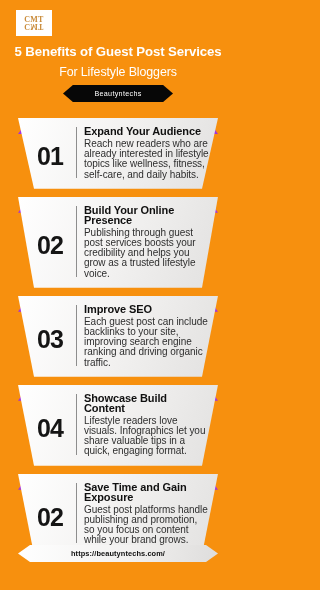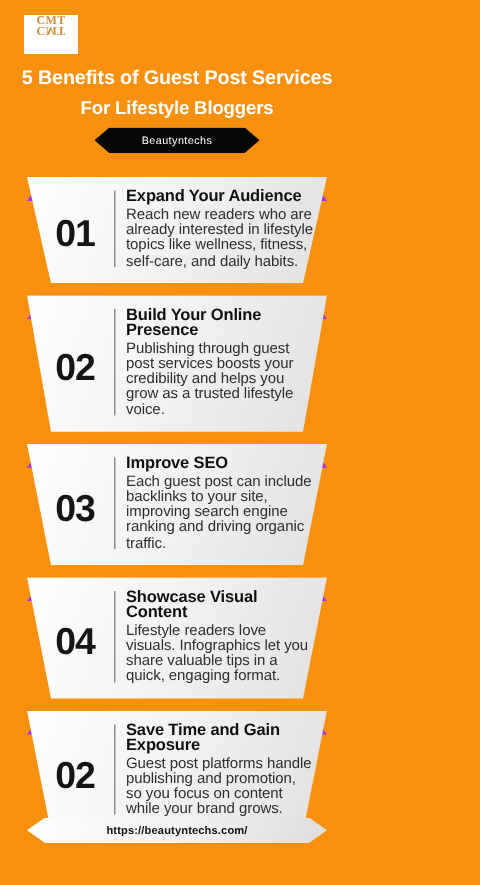--- a/index.html
+++ b/index.html
@@ -20,7 +20,7 @@
     position:absolute; left:16px; top:10px;
     width:36px; height:26px;
     background:#FFFFFF;
-    display:flex; align-items:flex-start; justify-content:center;
+    display:flex; align-items:center; justify-content:center;
   }
   .logo-mark {
     font-family:"Liberation Serif", serif;

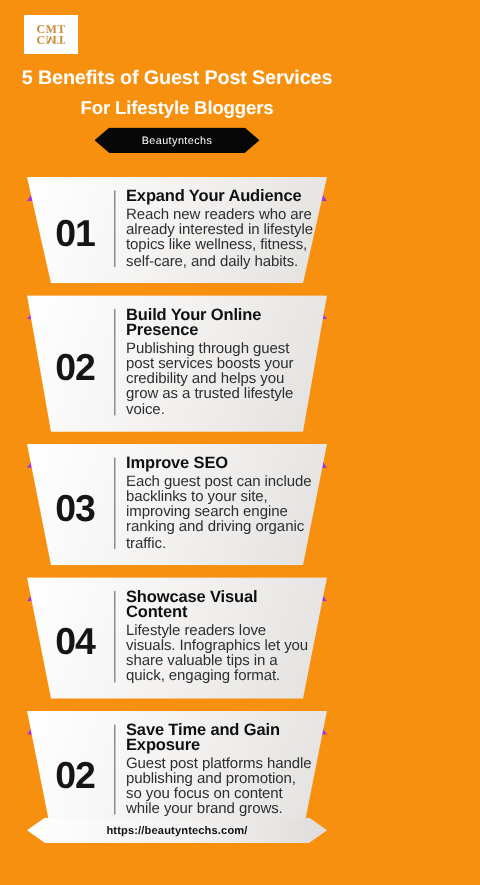--- a/index.html
+++ b/index.html
@@ -44,7 +44,7 @@
     white-space:nowrap;
   }
   .headline .line2 {
-    font-size:12.4px; font-weight:700; color:#FFFFFF;
+    font-size:12.4px; font-weight:400; color:#FFFFFF;
     letter-spacing:-0.1px; line-height:16px;
     margin-top:4px;
   }

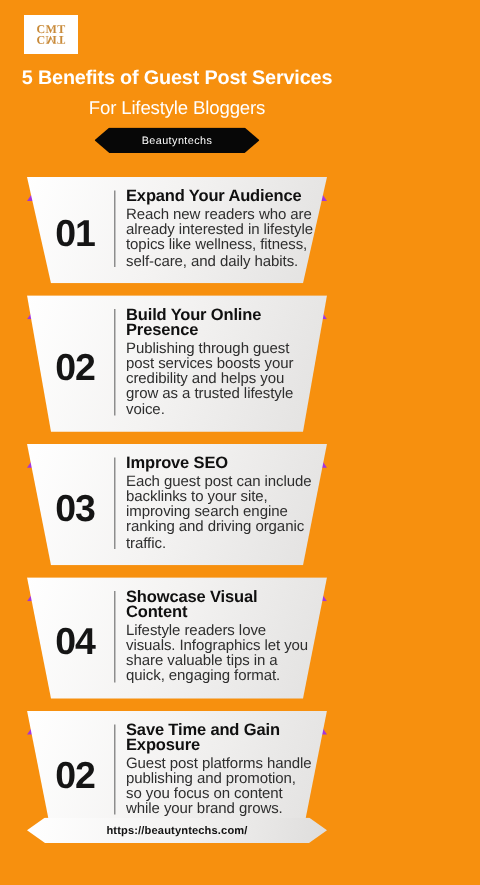--- a/index.html
+++ b/index.html
@@ -197,7 +197,7 @@
         <div class="num">04</div>
         <div class="divider"></div>
         <div class="body">
-          <div class="card-title">Showcase Visual Content</div>
+          <div class="card-title">Showcase Build Content</div>
           <div class="card-text">Lifestyle readers love visuals. Infographics let you share valuable tips in a quick, engaging format.</div>
         </div>
       </div>

